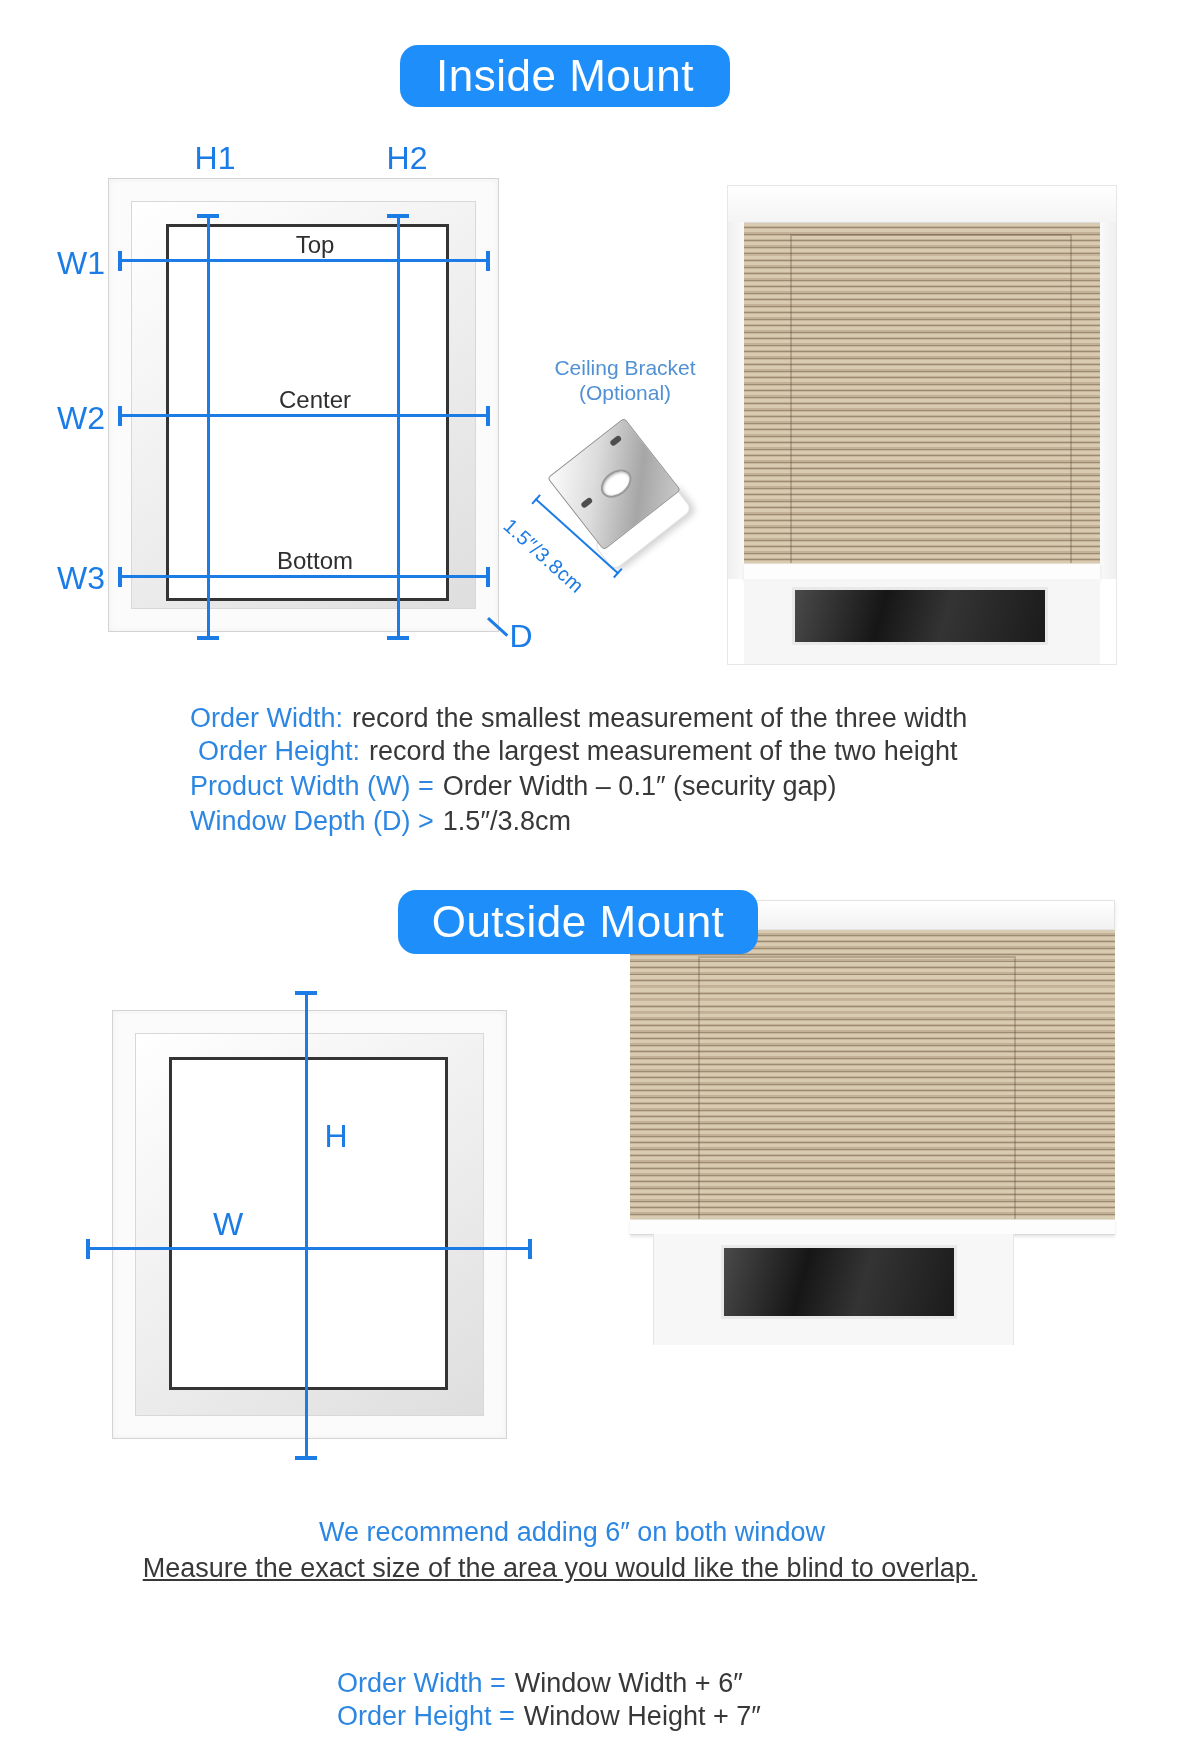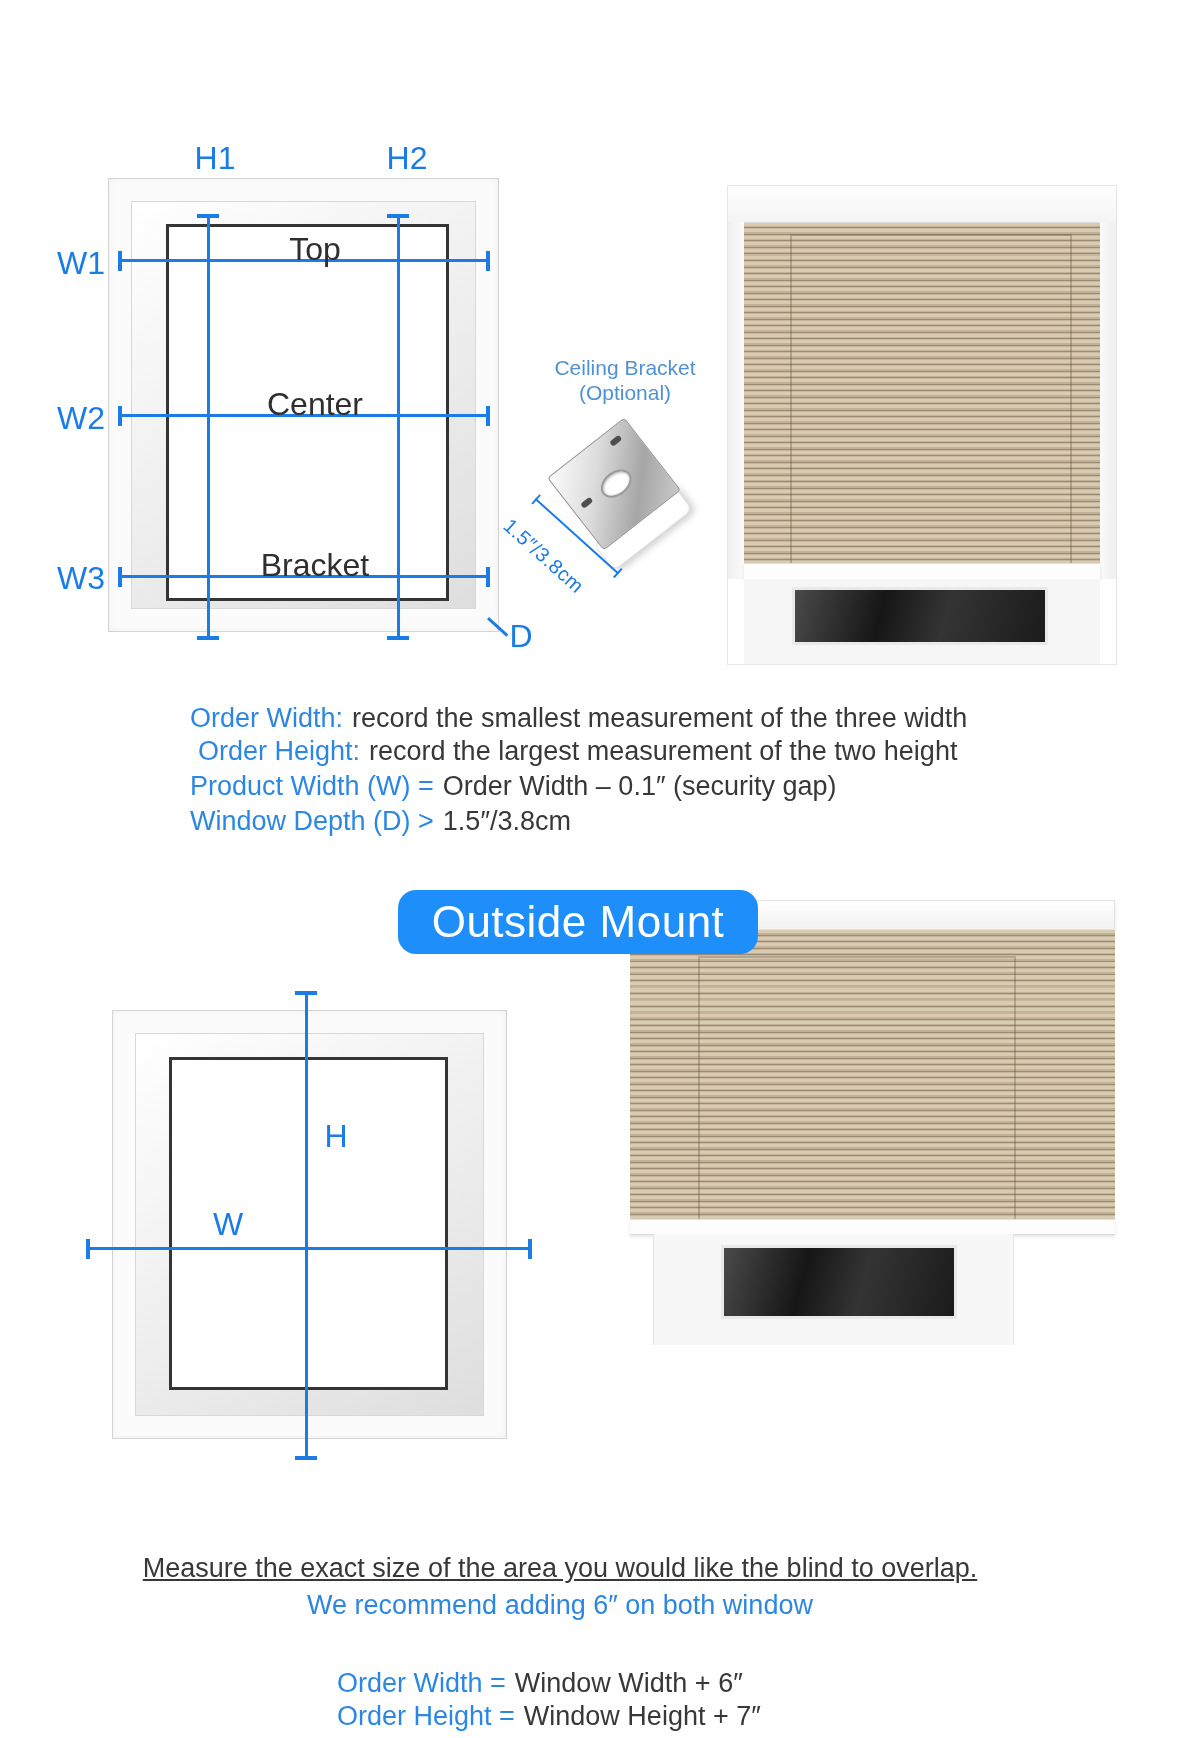--- a/index.html
+++ b/index.html
@@ -57,6 +57,9 @@
 
 <div class="canvas">
 
+  <div class="badge" style="left:400px;top:45px;width:330px;height:62px;">
+    <span>Inside Mount</span>
+  </div>
 
   <div class="dframe" style="left:108px;top:178px;width:389px;height:452px;">
     <div class="bevel"></div>

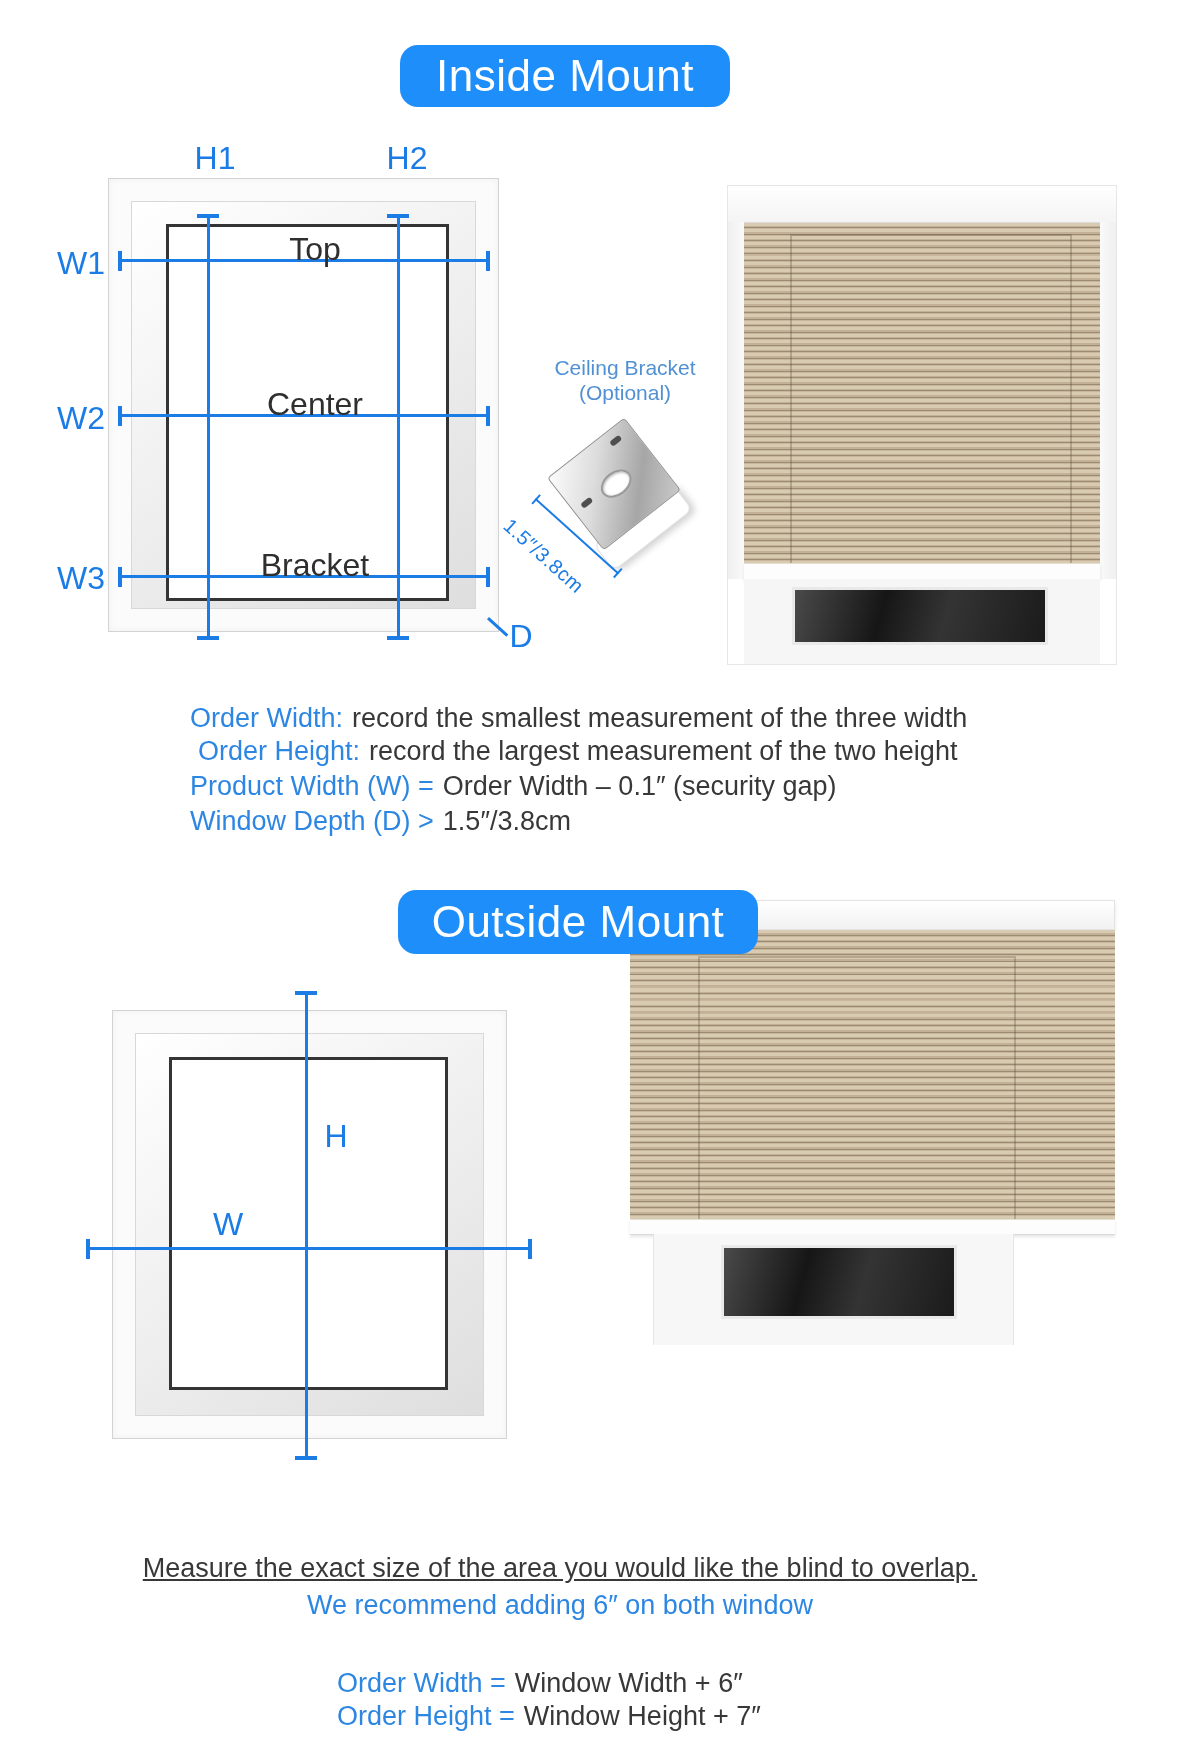--- a/index.html
+++ b/index.html
@@ -18,7 +18,7 @@
   
   .mline{position:absolute;background:#1b7ce6;z-index:30;}
   .mlabel{position:absolute;color:#1b7ce6;font-size:32px;font-weight:500;z-index:35;text-align:center;}
-  .dlabel{position:absolute;color:#2f2f2f;font-size:32px;z-index:35;text-align:center;}
+  .dlabel{position:absolute;color:#2f2f2f;font-size:24px;z-index:35;text-align:center;}
   .diag{transform-origin:0 0;}
   
   .photo{position:absolute;background:#ffffff;z-index:5;}

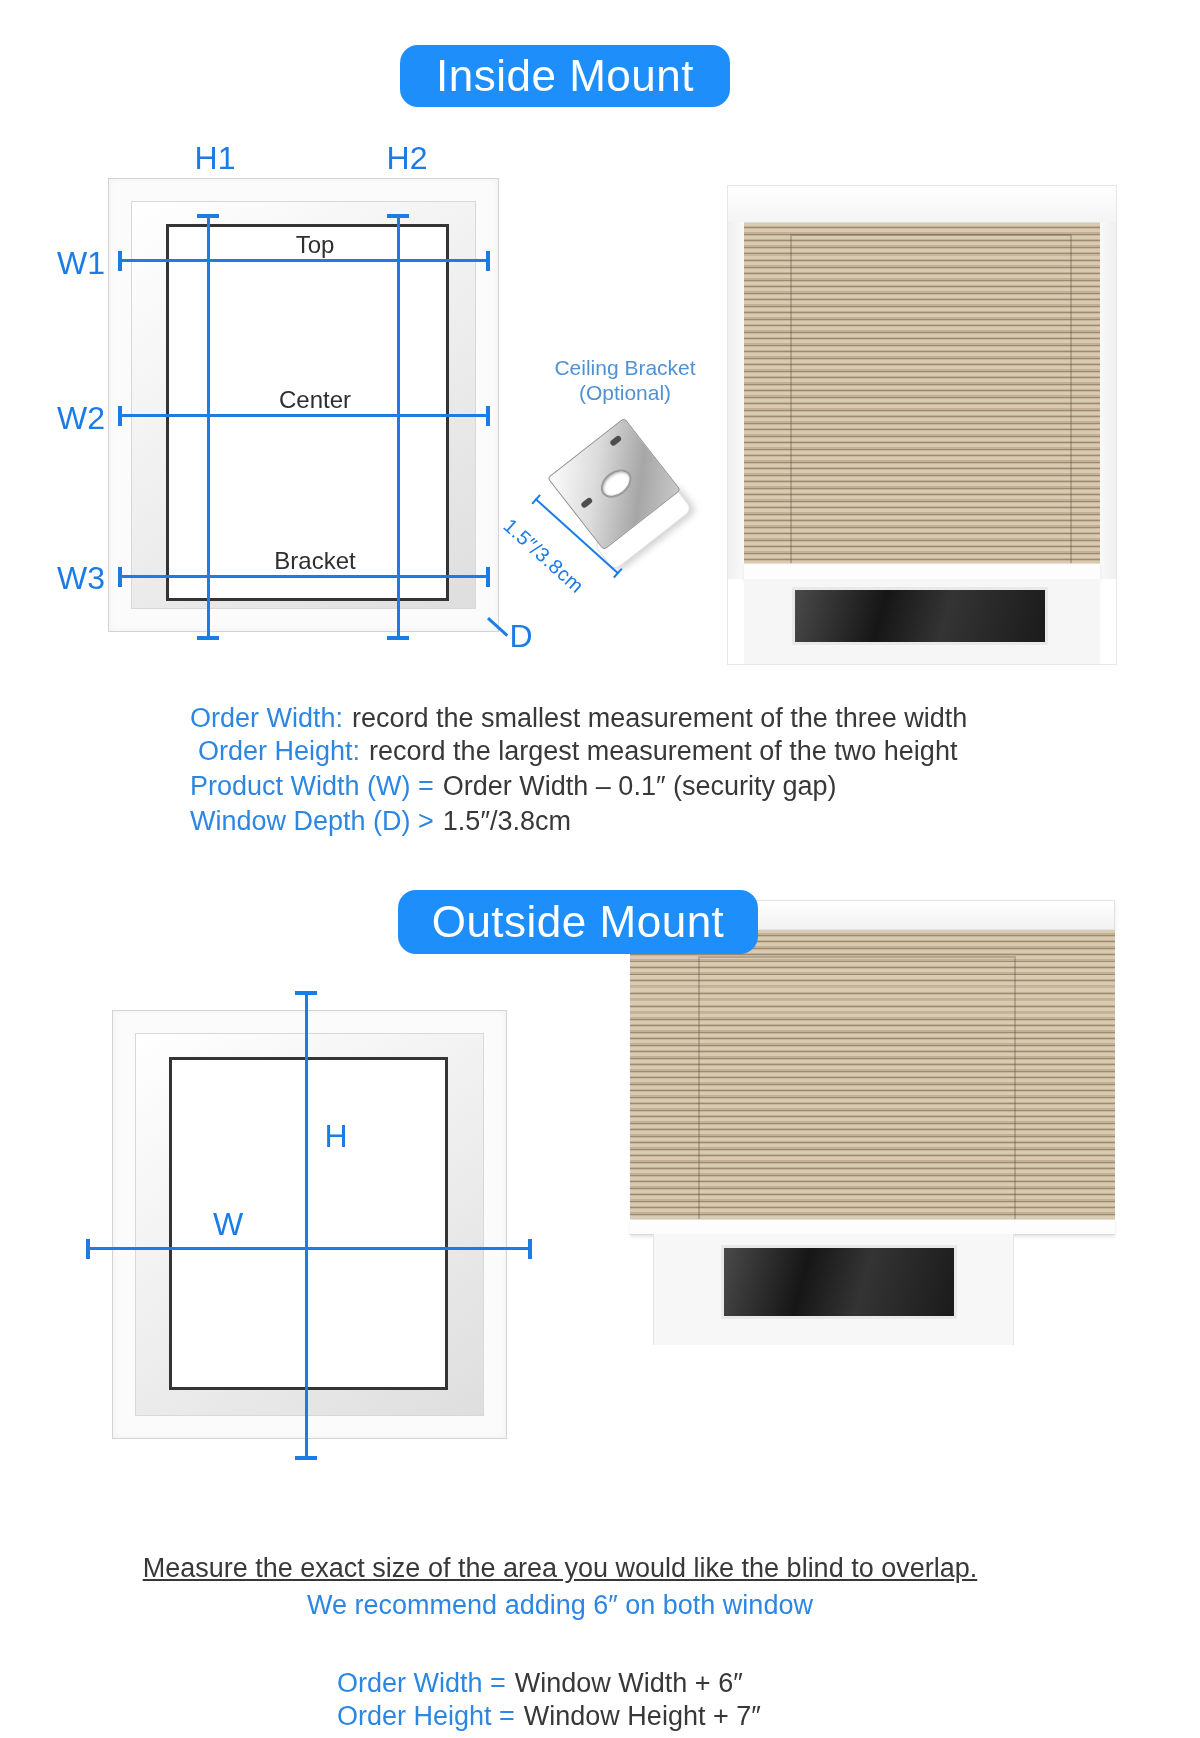--- a/index.html
+++ b/index.html
@@ -73,7 +73,7 @@
   <div class="mlabel" style="left:55px;top:560px;width:52px;">W3</div>
   <div class="dlabel" style="left:260px;top:231px;width:110px;">Top</div>
   <div class="dlabel" style="left:255px;top:386px;width:120px;">Center</div>
-  <div class="dlabel" style="left:255px;top:547px;width:120px;">Bracket</div>
+  <div class="dlabel" style="left:255px;top:547px;width:120px;">Bottom</div>
 
   <div class="mline" style="left:207px;top:216px;width:3px;height:422px;"></div>
   <div class="mline" style="left:197px;top:214px;width:22px;height:4px;"></div>

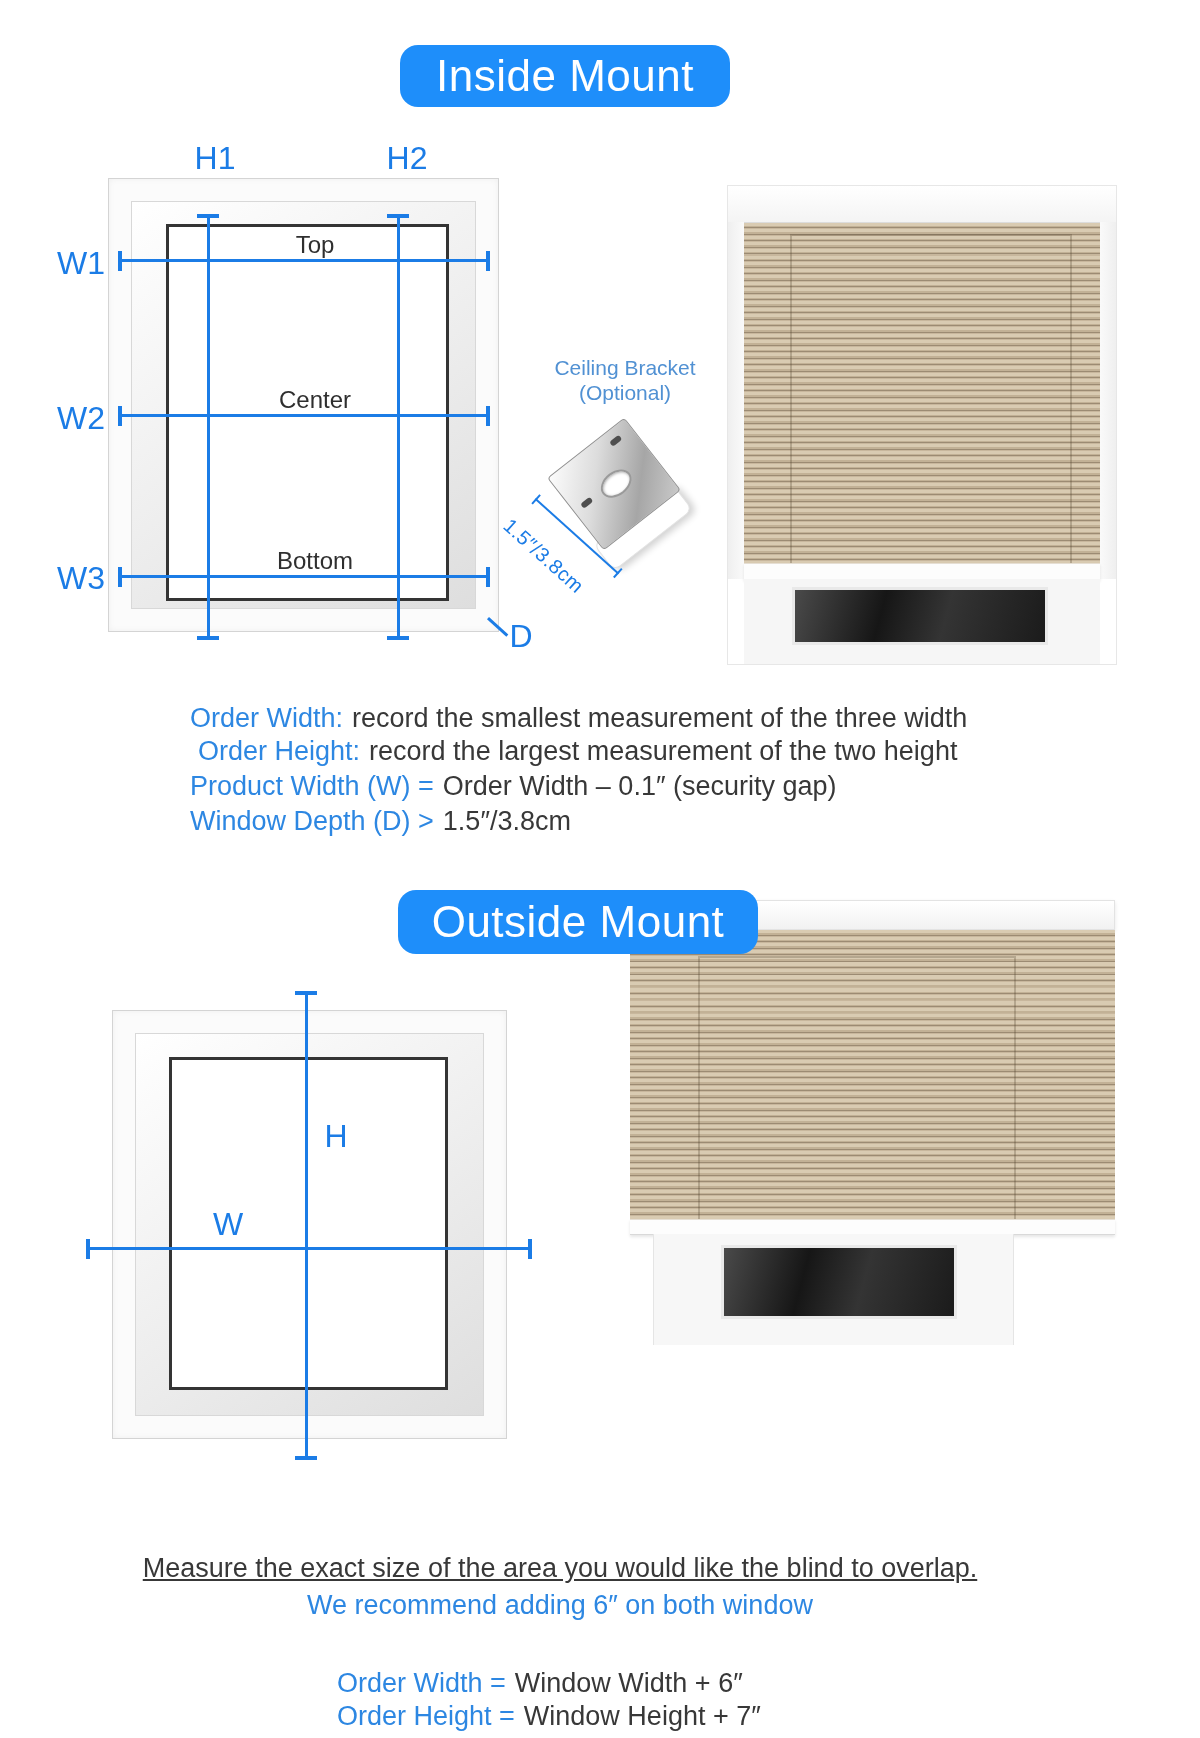--- a/index.html
+++ b/index.html
@@ -163,7 +163,7 @@
   </div>
 
   <div class="center-line black" style="top:1553px;">Measure the exact size of the area you would like the blind to overlap.</div>
-  <div class="center-line blue" style="top:1590px;">We recommend adding 6″ on both window</div>
+  <div class="center-line blue" style="top:1517px;margin-left:12px;">We recommend adding 6″ on both window</div>
   <div class="note-row" style="left:337px;top:1668px;">
     <span class="lbl">Order Width =</span><span class="txt">Window Width + 6″</span>
   </div>

